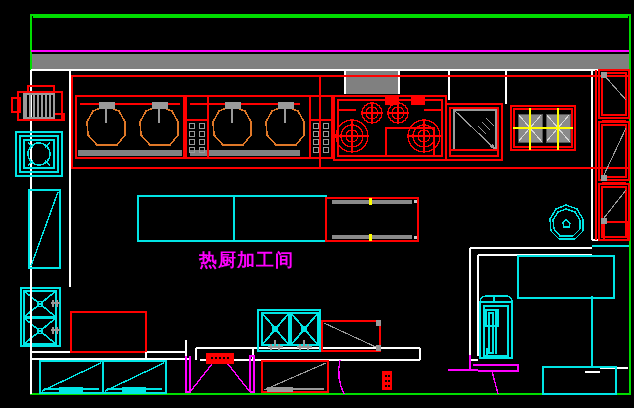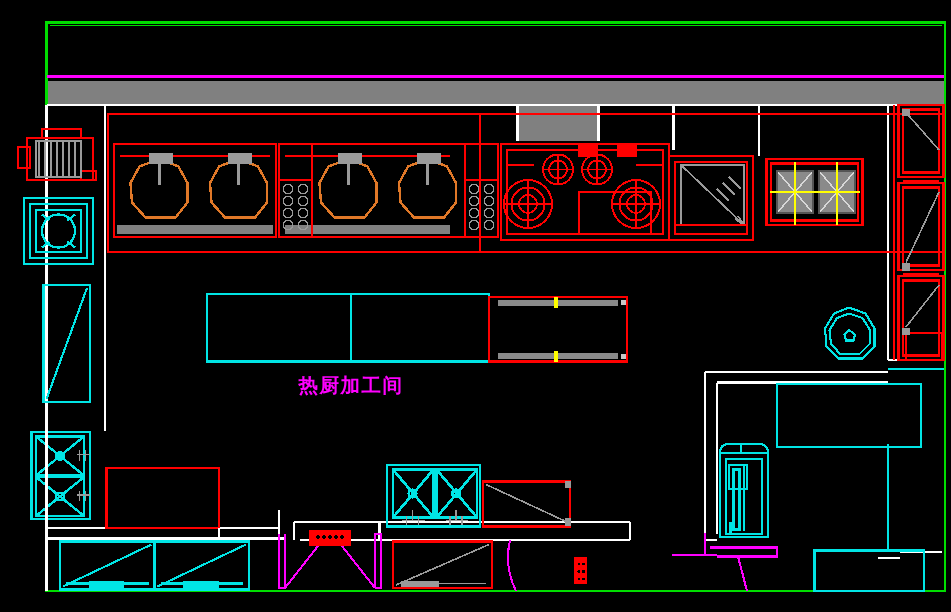--- a/index.html
+++ b/index.html
@@ -30,7 +30,7 @@
     position: absolute;
     color: #ff00ff;
     font-family: "DejaVu Sans", sans-serif;
-    font-size: 13px;
+    font-size: 18px;
     font-weight: bold;
     letter-spacing: 1px;
     white-space: nowrap;

